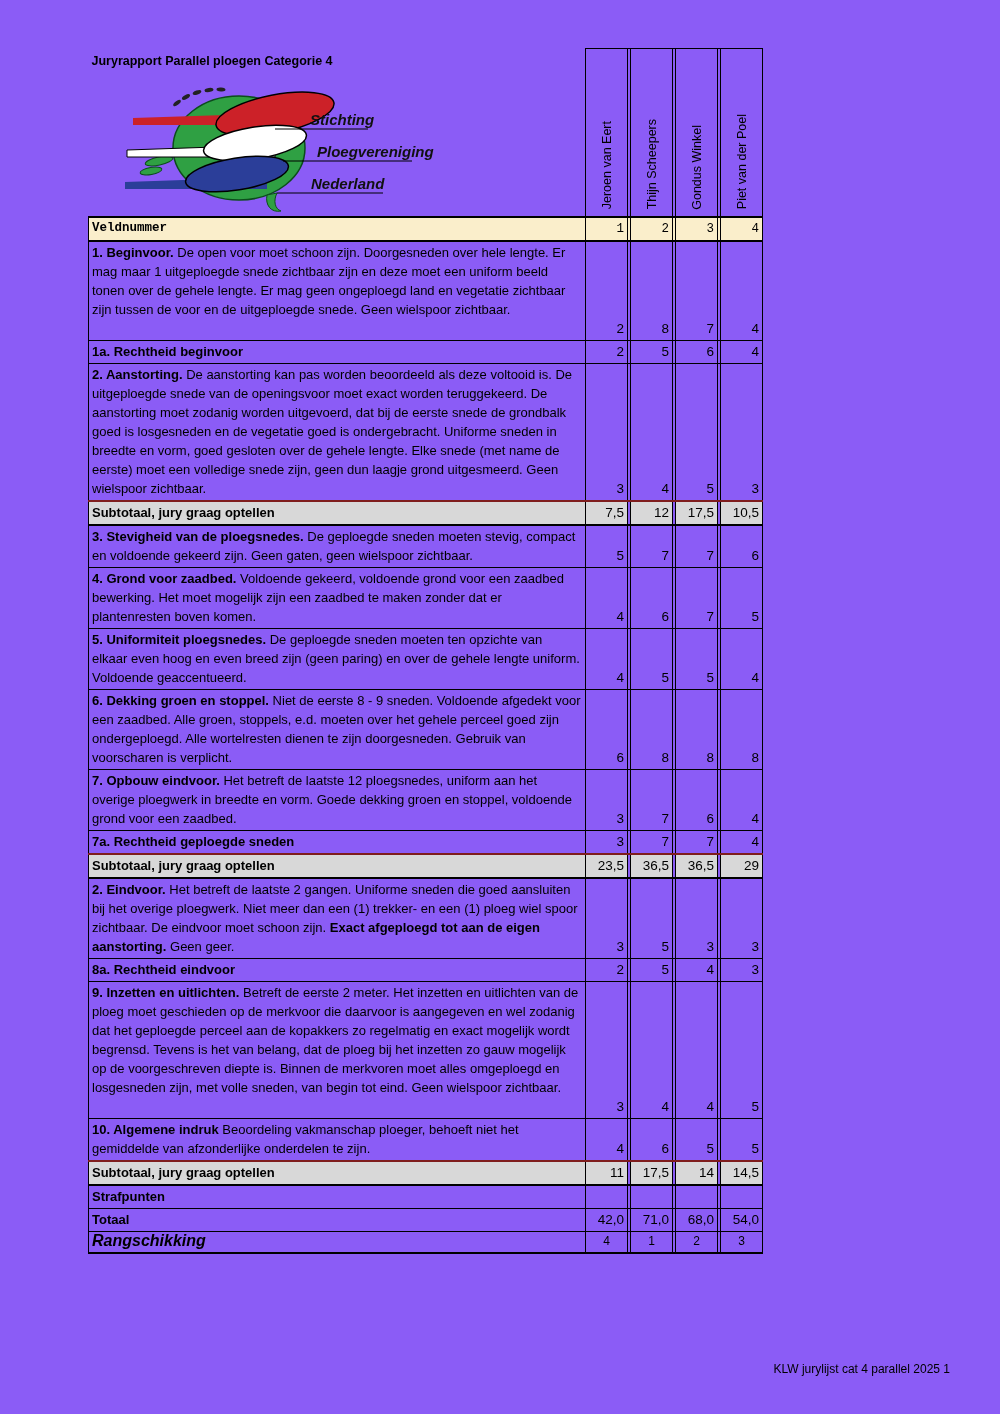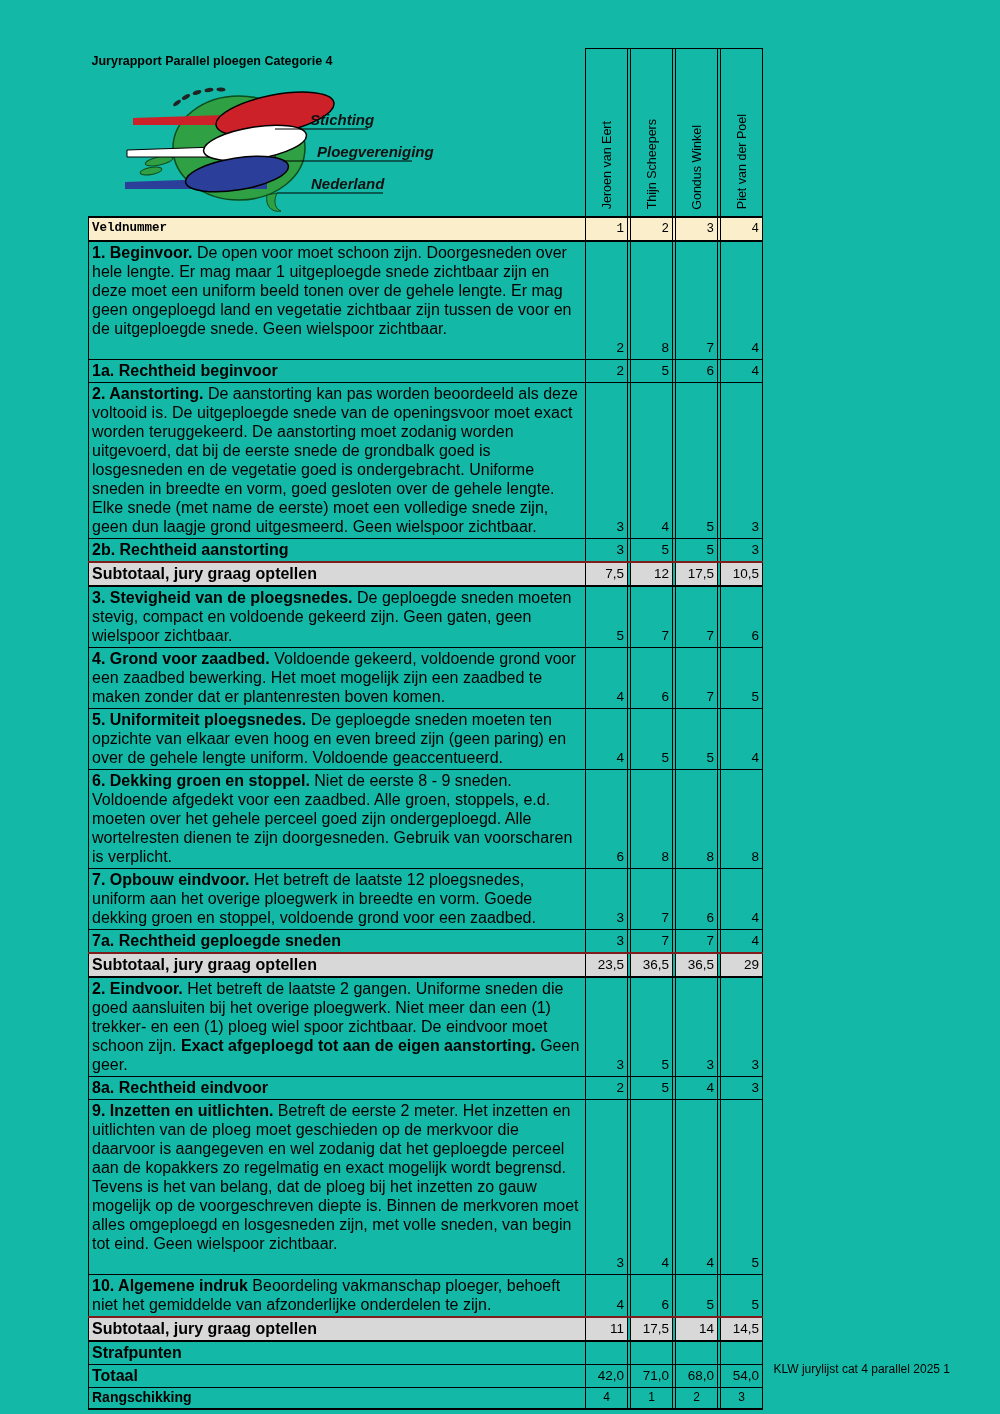--- a/index.html
+++ b/index.html
@@ -4,7 +4,7 @@
 <style>
   *{box-sizing:border-box;margin:0;padding:0;}
   html,body{background:#fff;}
-  .page{position:relative;width:1000px;height:1414px;background:#14b8a6;overflow:hidden;
+  .page{position:relative;width:1000px;height:1414px;background:#8b5cf6;overflow:hidden;
          font-family:"Liberation Sans",sans-serif;color:#000;}
   .doc-title{position:absolute;left:3px;top:5px;font-size:12.5px;font-weight:bold;white-space:nowrap;}
   table.jury{position:absolute;left:88px;top:48px;width:675px;border-collapse:collapse;table-layout:fixed;}

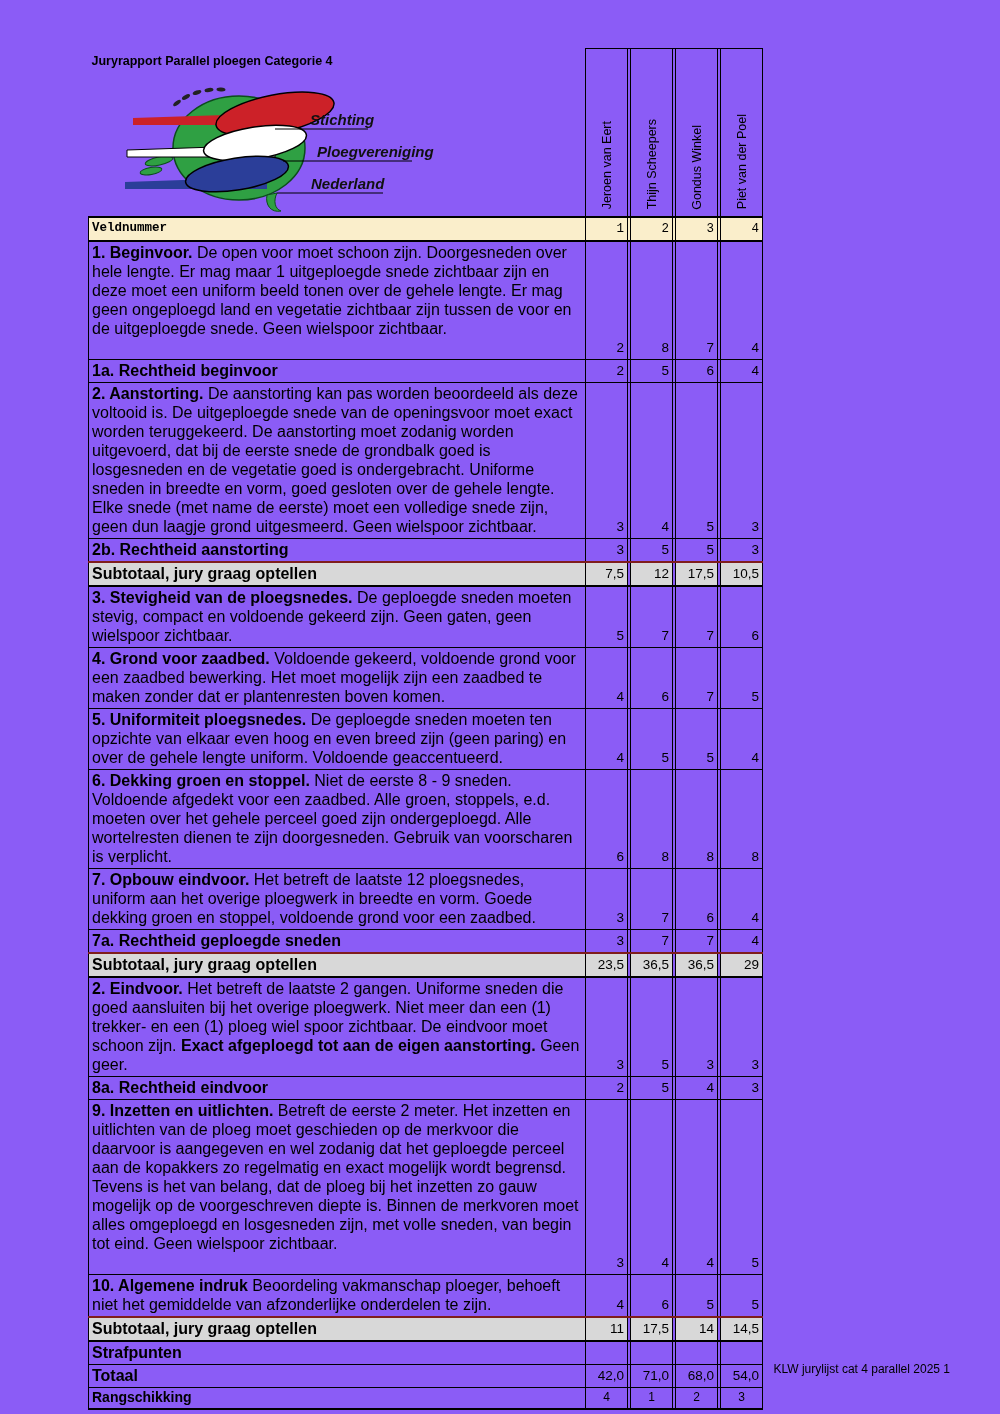--- a/index.html
+++ b/index.html
@@ -14,7 +14,7 @@
   td.hdr-gap{border:1px solid #000;}
   .vname{writing-mode:vertical-rl;transform:rotate(180deg);font-size:12.5px;line-height:14px;
          white-space:nowrap;margin:0 auto;display:block;}
-  td.d{border:1px solid #000;padding:1px 4px 2px 3px;font-size:16px;line-height:19px;vertical-align:top;}
+  td.d{border:1px solid #000;padding:1px 4px 2px 3px;font-size:13px;line-height:19px;vertical-align:top;}
   td.s{border:1px solid #000;text-align:right;vertical-align:bottom;padding:0 3px 2px 0;
        font-size:13.5px;line-height:18px;}
   td.g{border:1px solid #000;padding:0;}

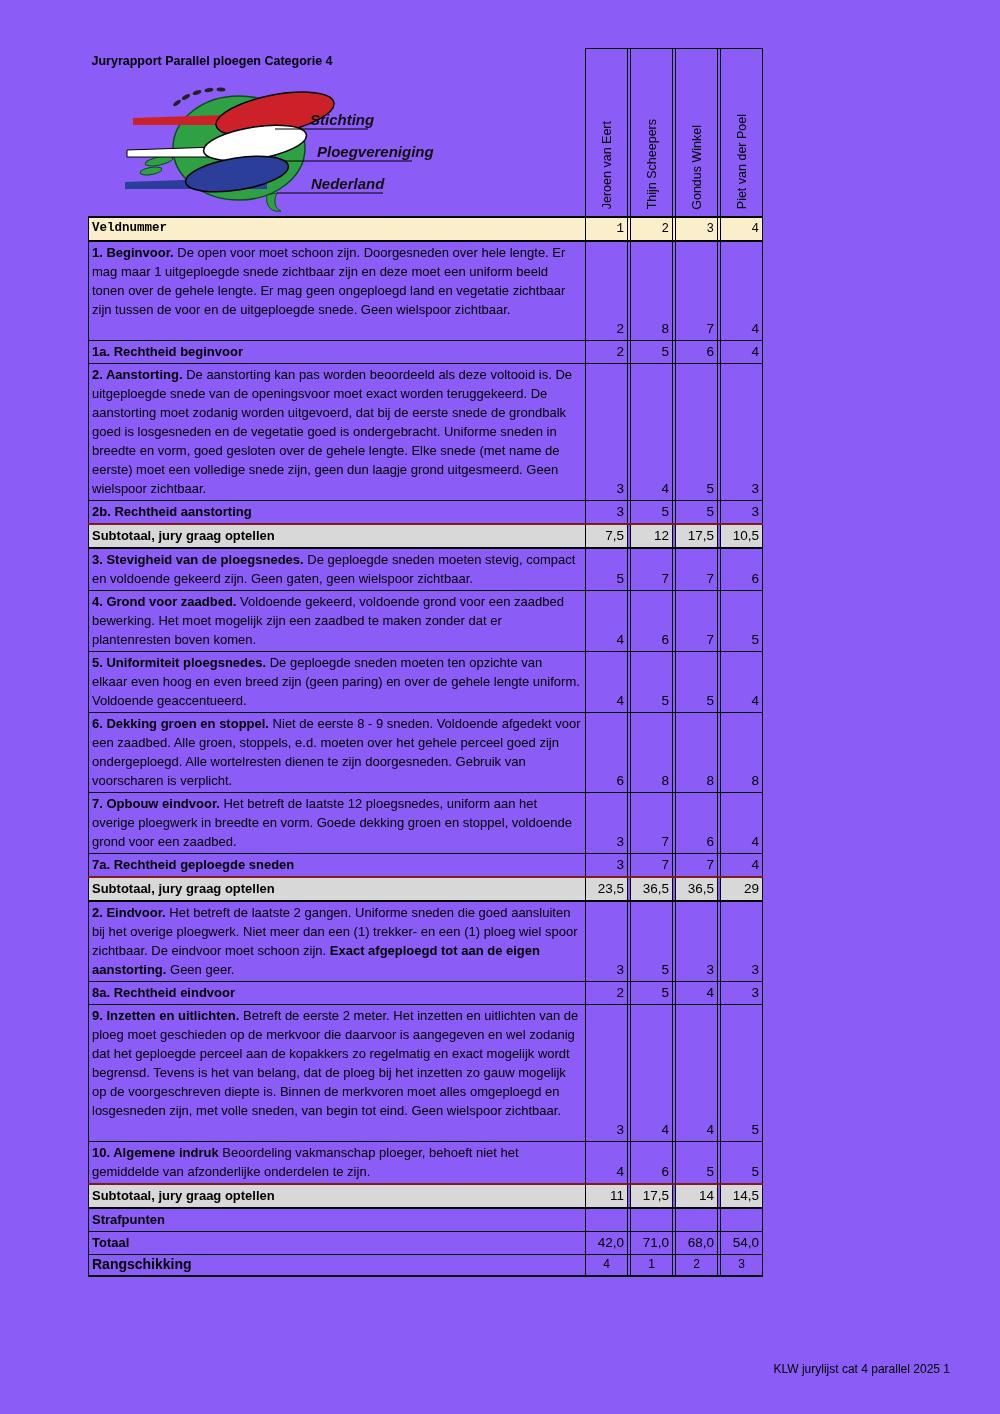--- a/index.html
+++ b/index.html
@@ -140,16 +140,6 @@
       <td class="s">3</td>
     </tr>
 
-    <tr>
-      <td class="d"><b>2b. Rechtheid aanstorting</b></td>
-      <td class="s">3</td>
-      <td class="g"></td>
-      <td class="s">5</td>
-      <td class="g"></td>
-      <td class="s">5</td>
-      <td class="g"></td>
-      <td class="s">3</td>
-    </tr>
 
     <tr class="subt">
       <td class="d"><b>Subtotaal, jury graag optellen</b></td>

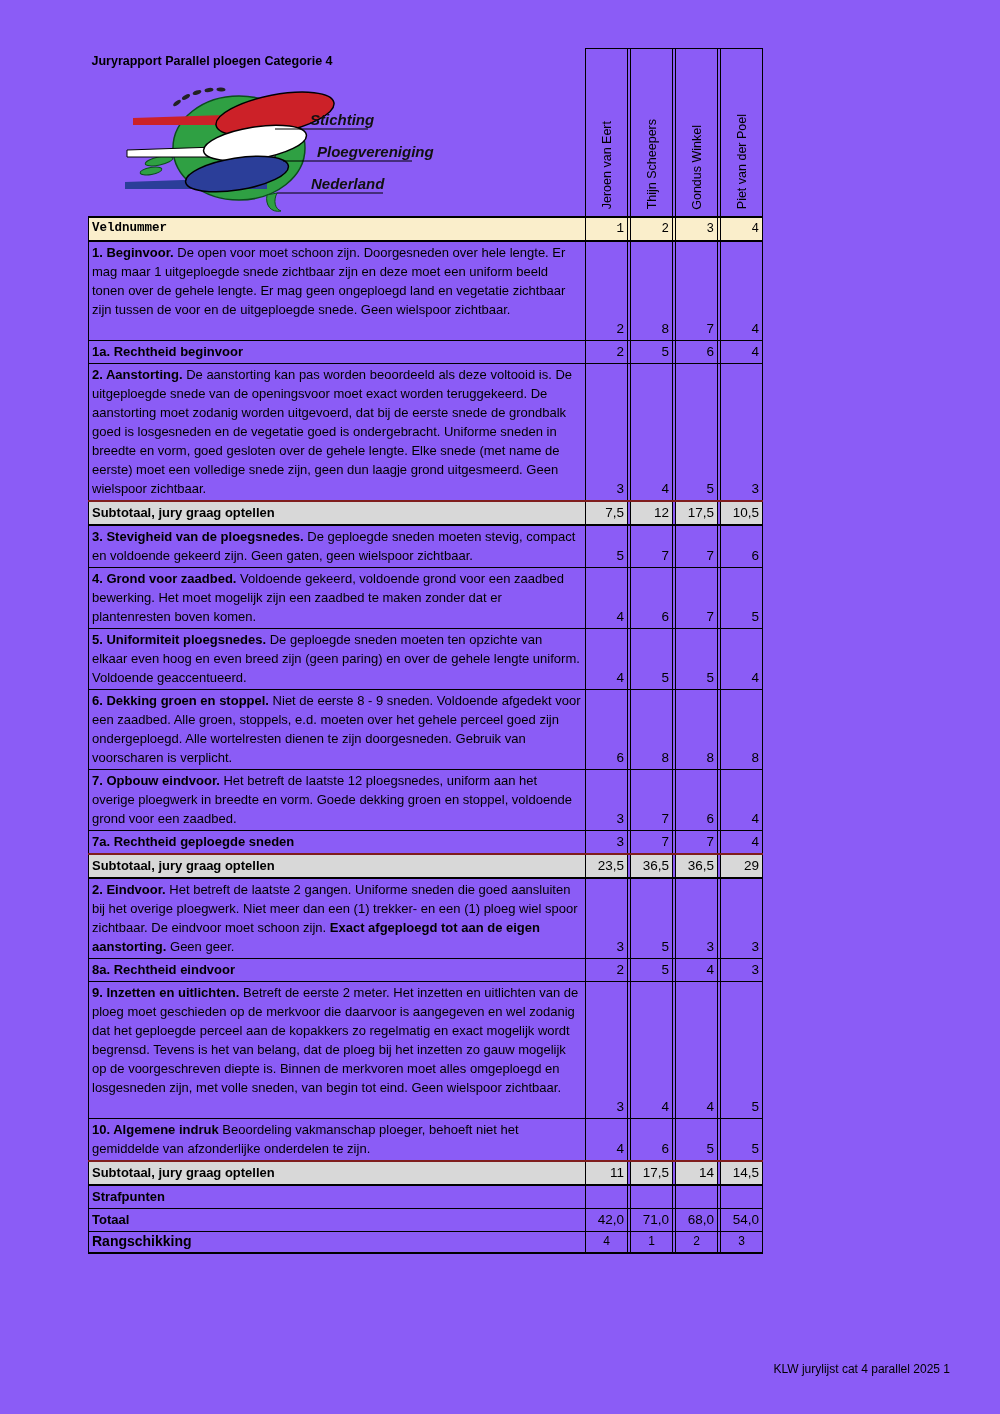--- a/index.html
+++ b/index.html
@@ -25,7 +25,7 @@
   tr.subt td{border-top:2px solid #7f1d1d;border-bottom:2px solid #000;}
   tr.subt td.d,tr.subt td.s{background:#d8d8d8;}
   tr.rang td{border-bottom:2px solid #000;}
-  tr.rang td.d{font-size:14px;line-height:16px;}
+  tr.rang td.d{font-size:16px;line-height:16px;font-style:italic;}
   tr.rang td.s{text-align:center;font-size:12px;padding:0 0 2px 0;}
   .logo{position:absolute;left:36px;top:38px;}
   .logotxt{font-style:italic;font-weight:bold;font-size:15px;fill:#111;

